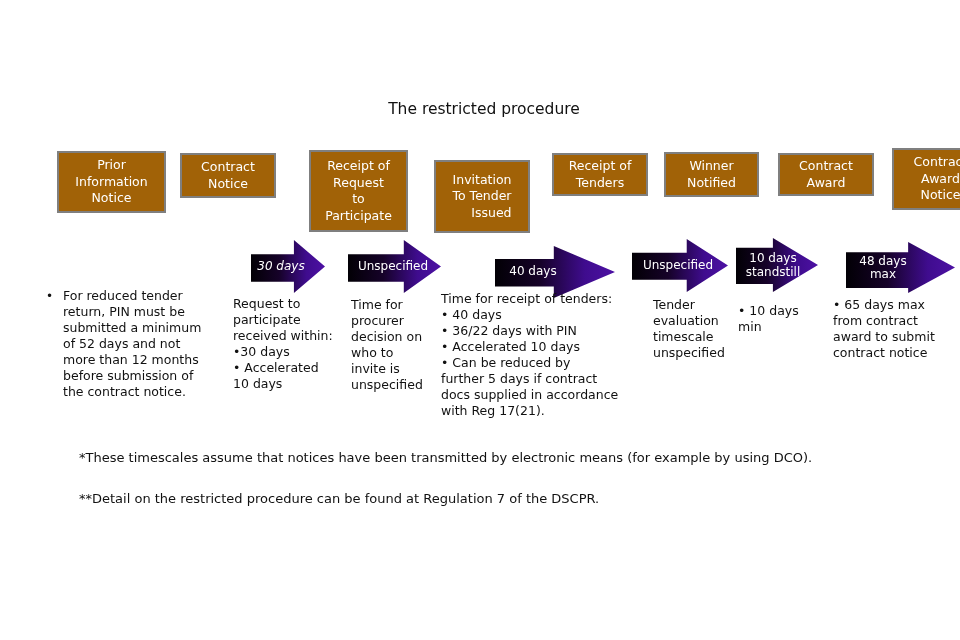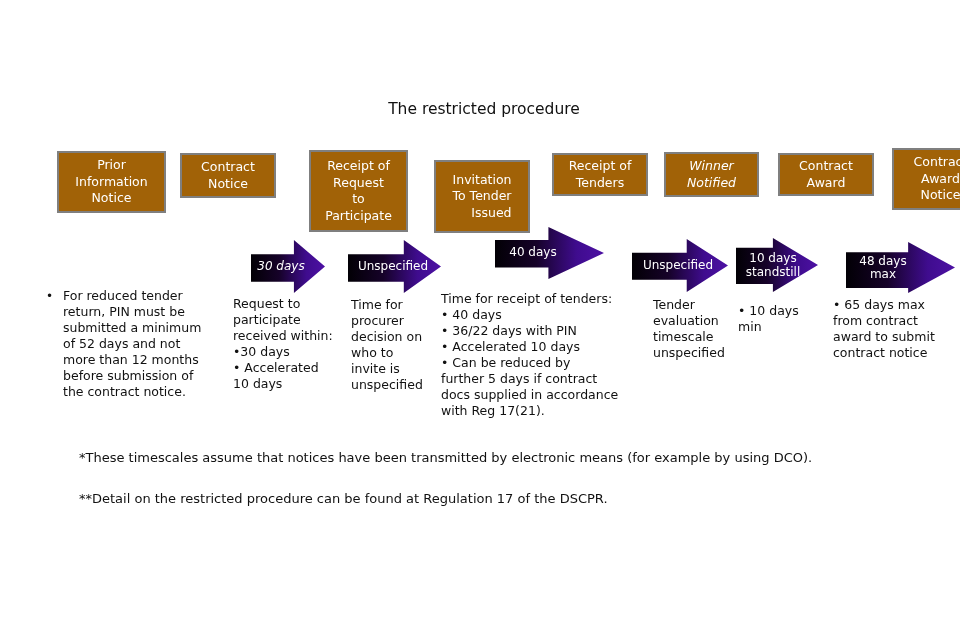--- a/index.html
+++ b/index.html
@@ -39,7 +39,7 @@
   .s3 { left: 276px; top: 150px; width: 99px;  height: 82px; }
   .s4 { left: 401px; top: 160px; width: 96px;  height: 73px; text-align: right; }
   .s5 { left: 519px; top: 153px; width: 96px;  height: 43px; }
-  .s6 { left: 631px; top: 152px; width: 95px;  height: 45px; font-style: italic; }
+  .s6 { left: 631px; top: 152px; width: 95px;  height: 45px; }
   .s7 { left: 745px; top: 153px; width: 96px;  height: 43px; }
   .s8 { left: 859px; top: 148px; width: 97px;  height: 62px; }
   

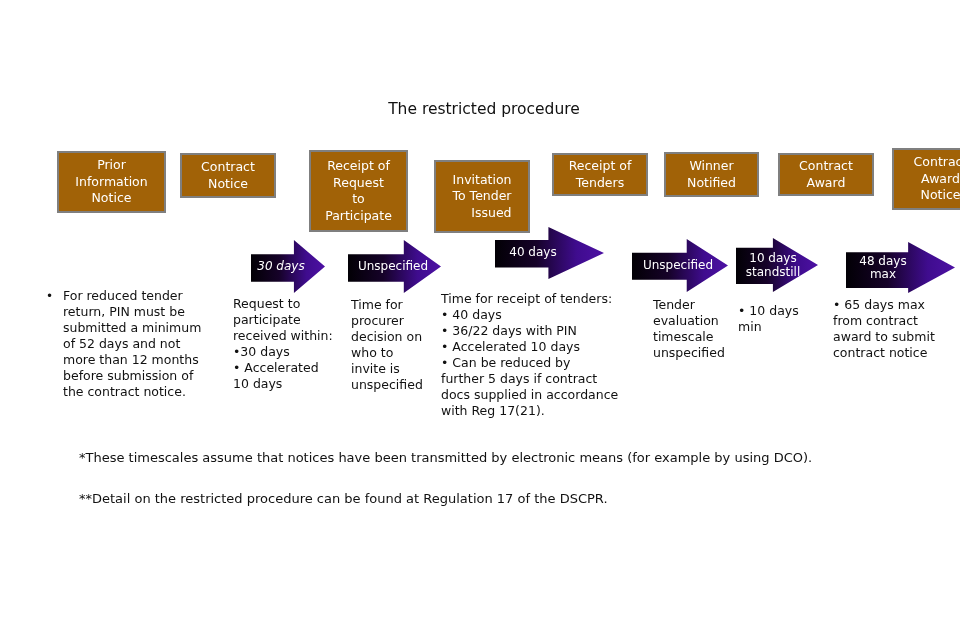--- a/index.html
+++ b/index.html
@@ -51,8 +51,8 @@
         clip-path: polygon(0 27%, 58% 27%, 58% 0, 100% 50%, 58% 100%, 58% 79%, 0 79%); font-style: italic; }
   .a2 { left: 315px; top: 240px; width: 93px;  height: 53px;
         clip-path: polygon(0 27%, 60% 27%, 60% 0, 100% 50%, 60% 100%, 60% 79%, 0 79%); }
-  .a3 { left: 462px; top: 227px; width: 109px; height: 52px;
-        clip-path: polygon(0 25%, 49% 25%, 49% 0, 100% 50%, 49% 100%, 49% 78%, 0 78%); }
+  .a3 { left: 462px; top: 246px; width: 109px; height: 52px;
+        clip-path: polygon(0 25%, 49% 25%, 49% 0, 100% 50%, 49% 100%, 49% 78%, 0 78%); padding-left: 11px; }
   .a4 { left: 599px; top: 239px; width: 96px;  height: 53px;
         clip-path: polygon(0 26%, 57% 26%, 57% 0, 100% 50%, 57% 100%, 57% 77%, 0 77%); }
   .a5 { left: 703px; top: 238px; width: 82px;  height: 54px;

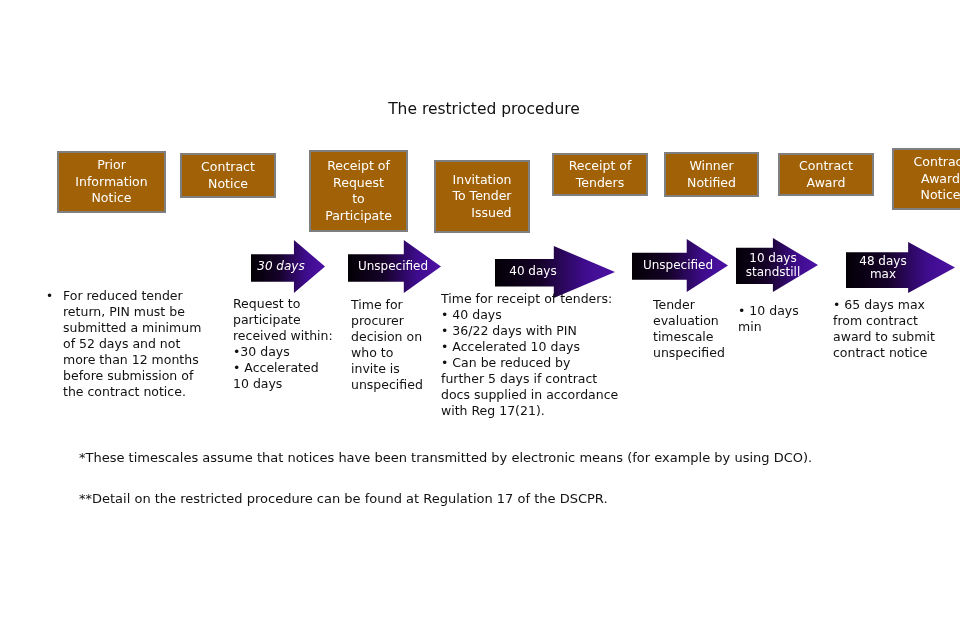--- a/index.html
+++ b/index.html
@@ -207,7 +207,7 @@
 contract notice</div>
 
   <div class="footnote1">*These timescales assume that notices have been transmitted by electronic means (for example by using DCO).</div>
-  <div class="footnote2">**Detail on the restricted procedure can be found at Regulation 17 of the DSCPR.</div>
+  <div class="footnote2">**Detail on the restricted procedure can be found at Regulation 7 of the DSCPR.</div>
 
 </div>
 

